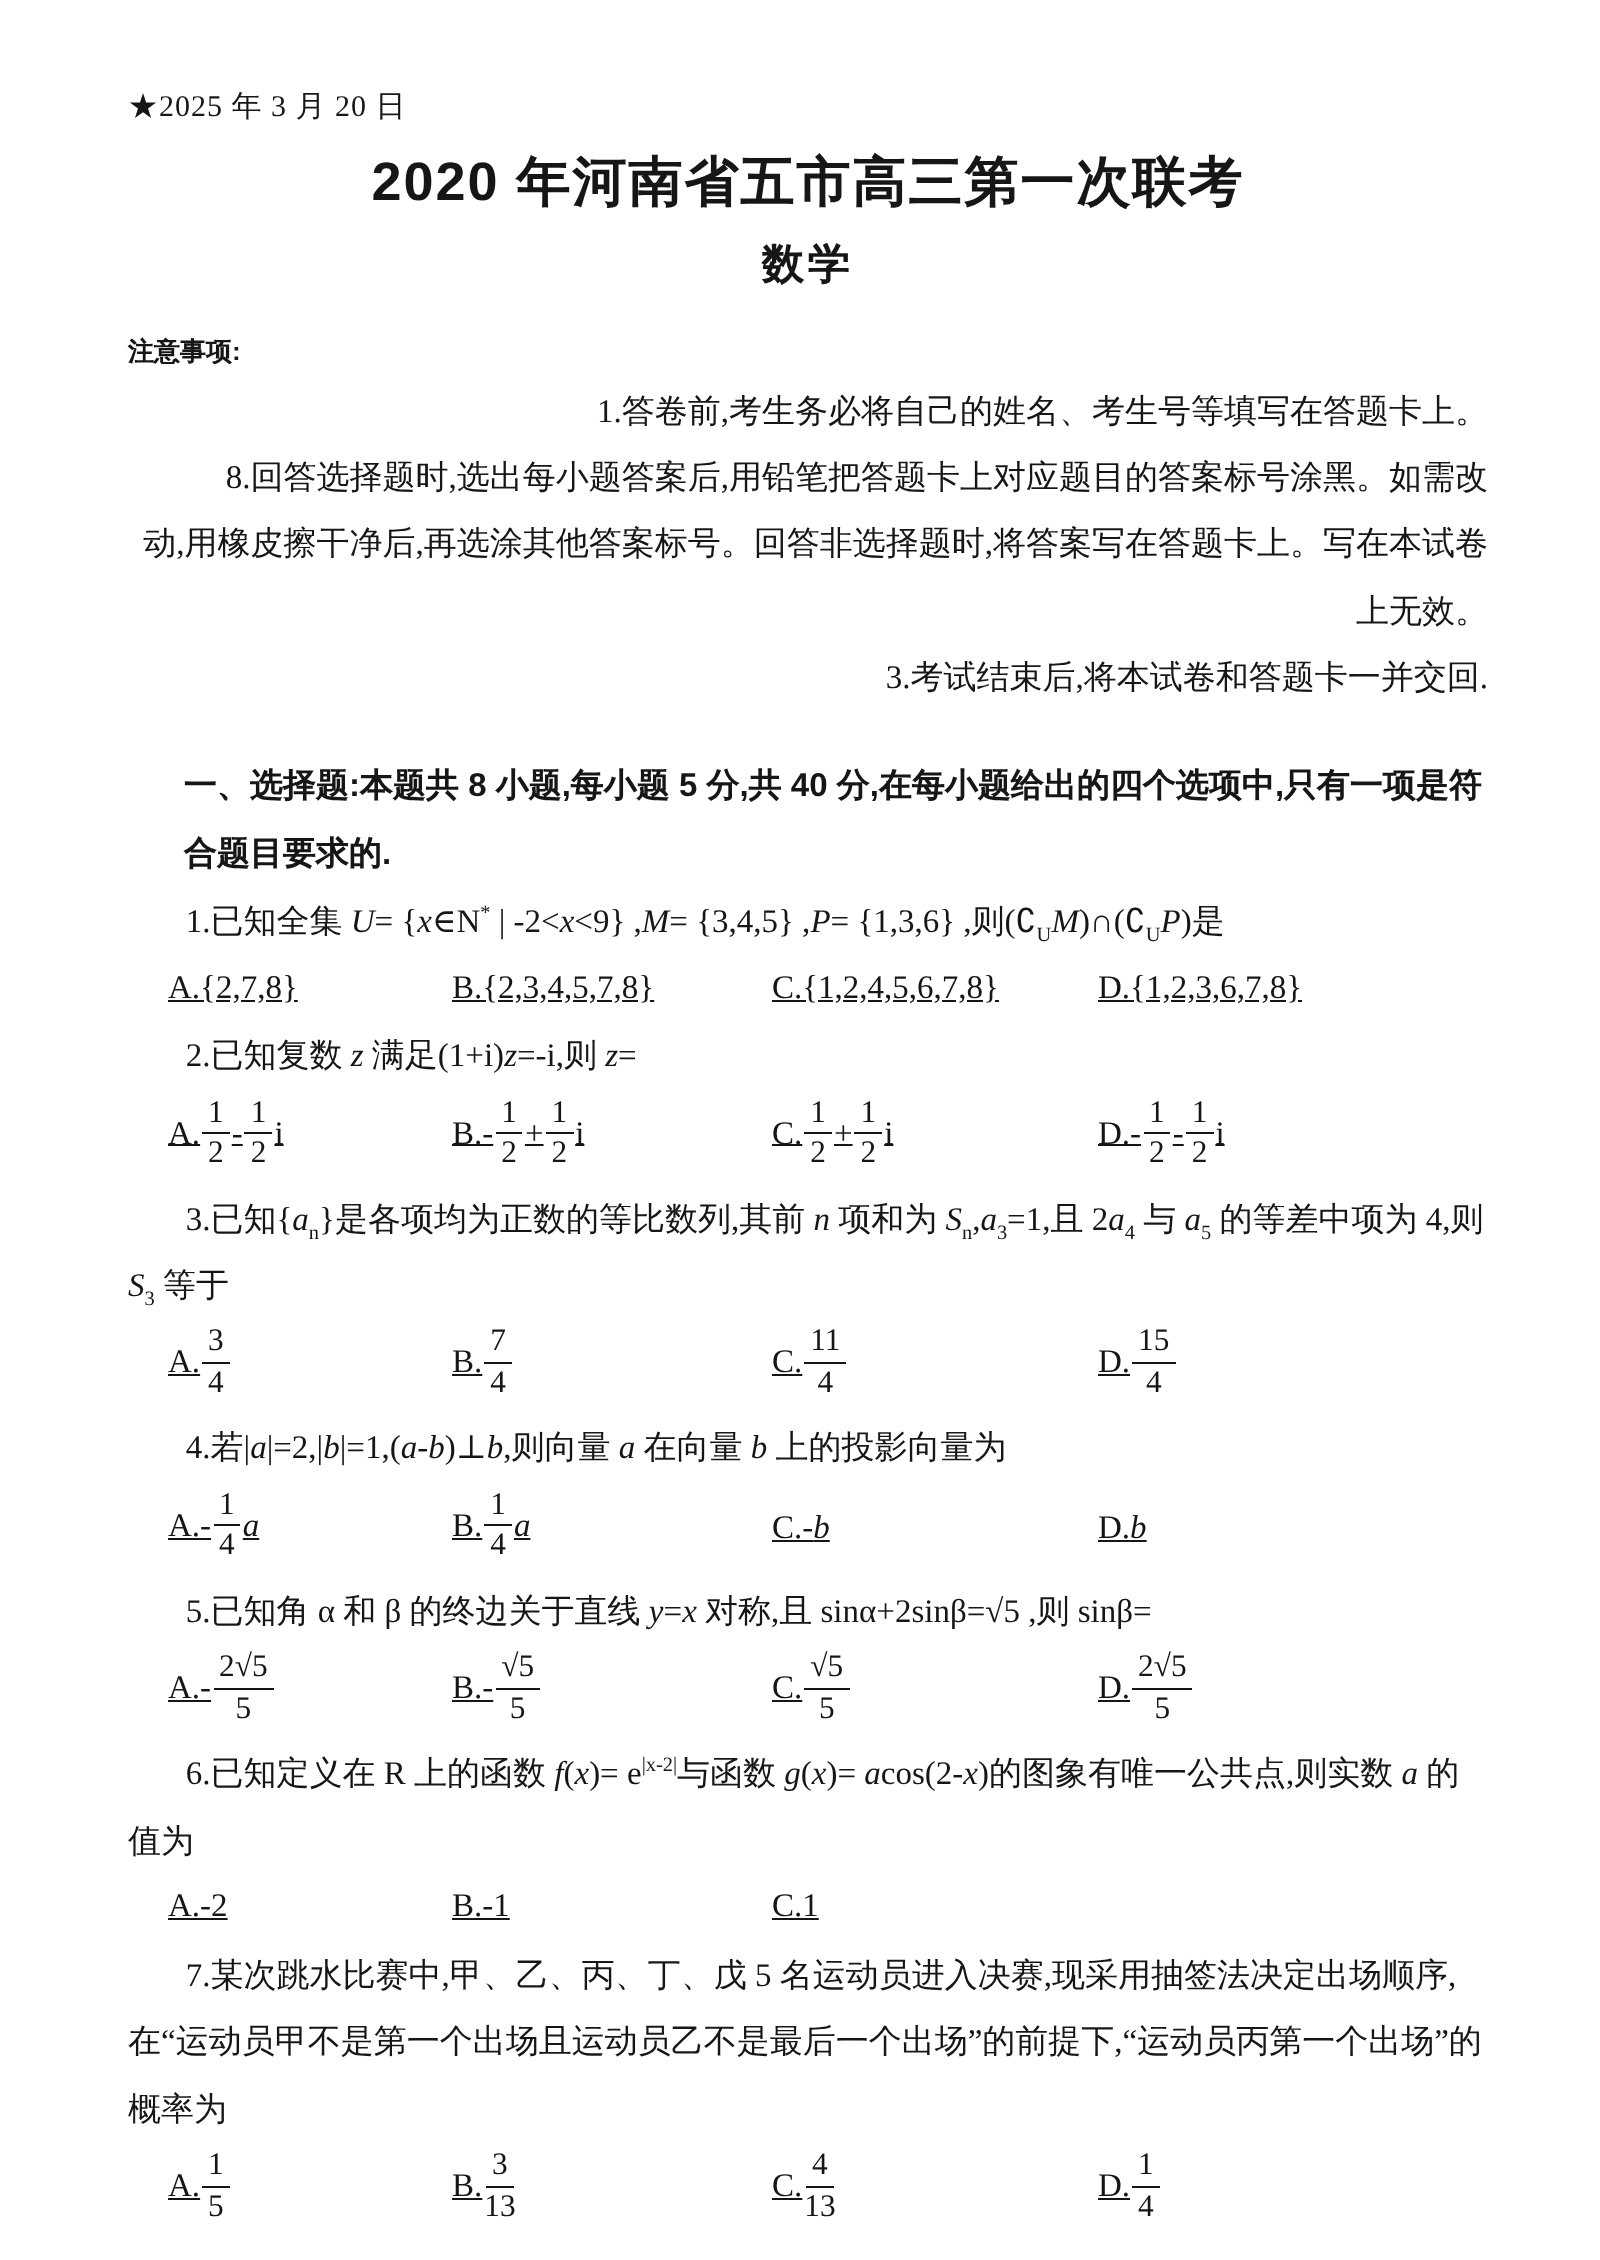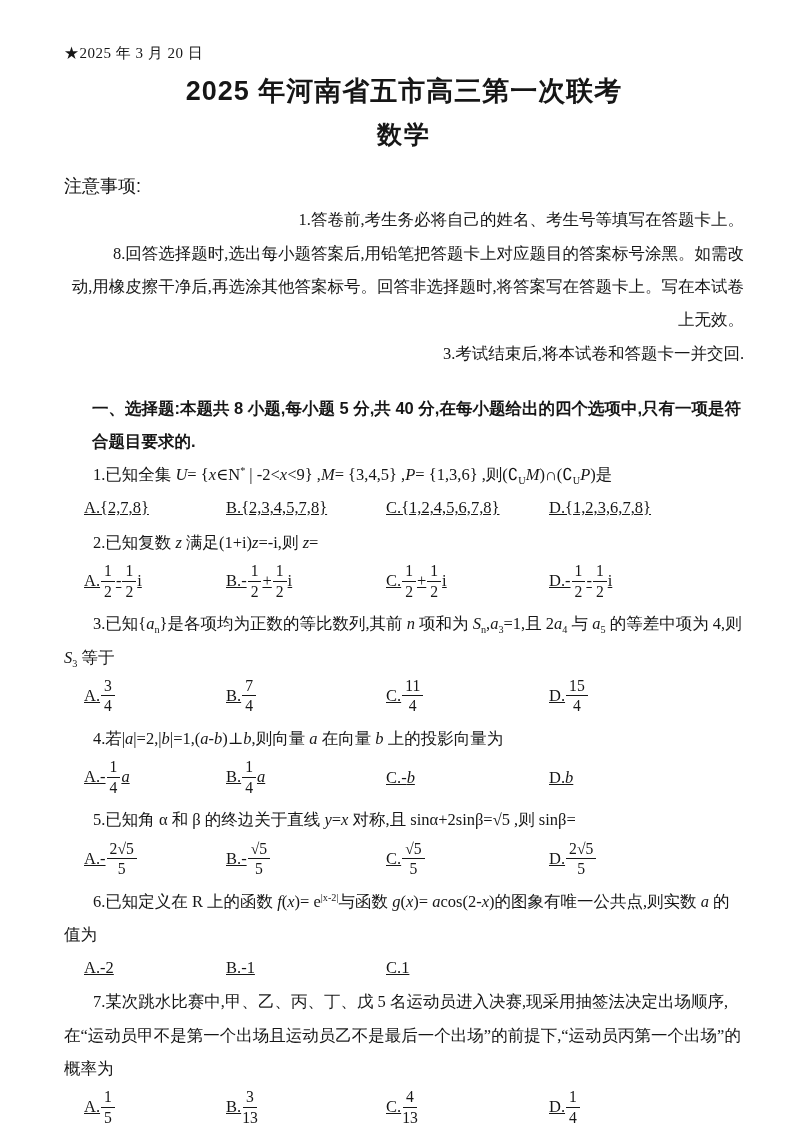--- a/index.html
+++ b/index.html
@@ -41,7 +41,7 @@
 
   <div class="date-line">★2025 年 3 月 20 日</div>
 
-  <h1 class="exam-title">2025 年河南省五市高三第一次联考</h1>
+  <h1 class="exam-title">2020 年河南省五市高三第一次联考</h1>
   <div class="exam-subject">数学</div>
 
   <div class="notice">

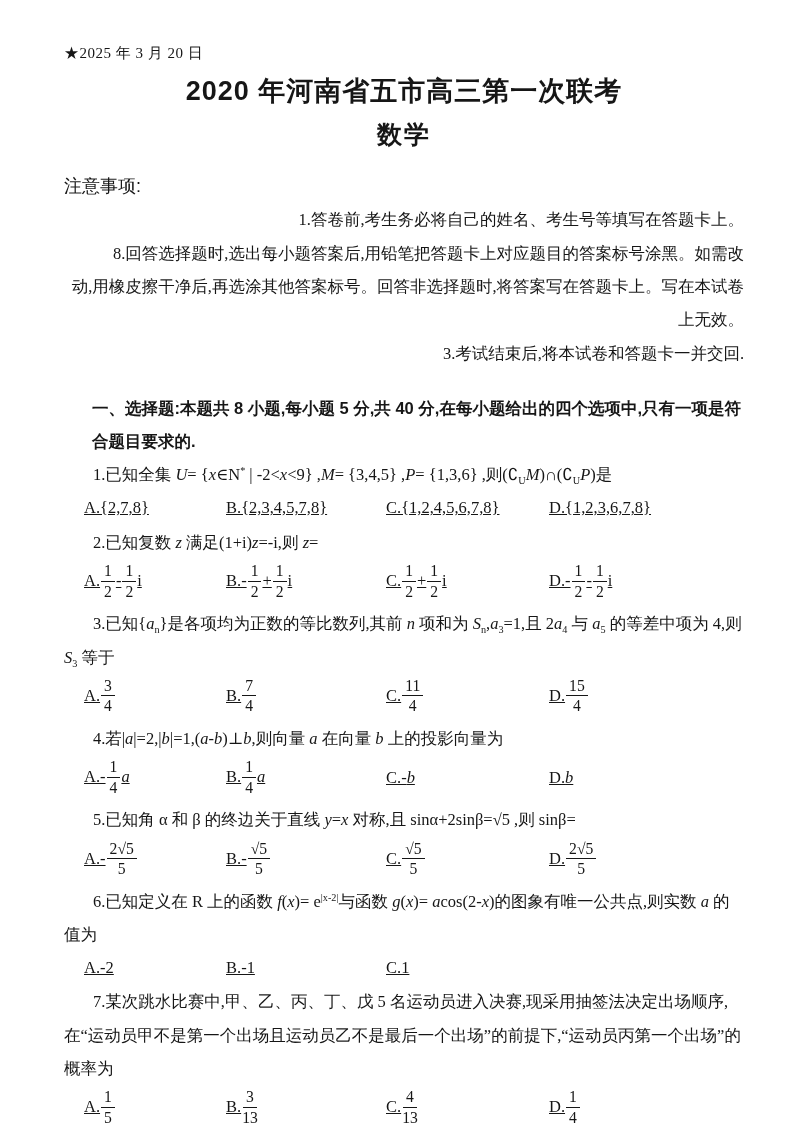--- a/index.html
+++ b/index.html
@@ -14,7 +14,7 @@
   .date-line{font-size:15px;letter-spacing:.5px;}
   .exam-title{margin:10px 0 0;text-align:center;font-size:27px;font-weight:700;letter-spacing:1px;
     font-family:"Liberation Sans","DejaVu Sans",sans-serif;}
-  .exam-subject{margin:9px 0 0;text-align:center;font-size:25px;font-weight:700;letter-spacing:2px;
+  .exam-subject{margin:9px 0 0;text-align:center;font-size:21px;font-weight:700;letter-spacing:2px;
     font-family:"Liberation Sans","DejaVu Sans",sans-serif;}
   .notice{margin-top:18px;}
   .notice-head{font-weight:400;font-size:18px;font-family:"Liberation Sans","DejaVu Sans",sans-serif;line-height:1.9;}

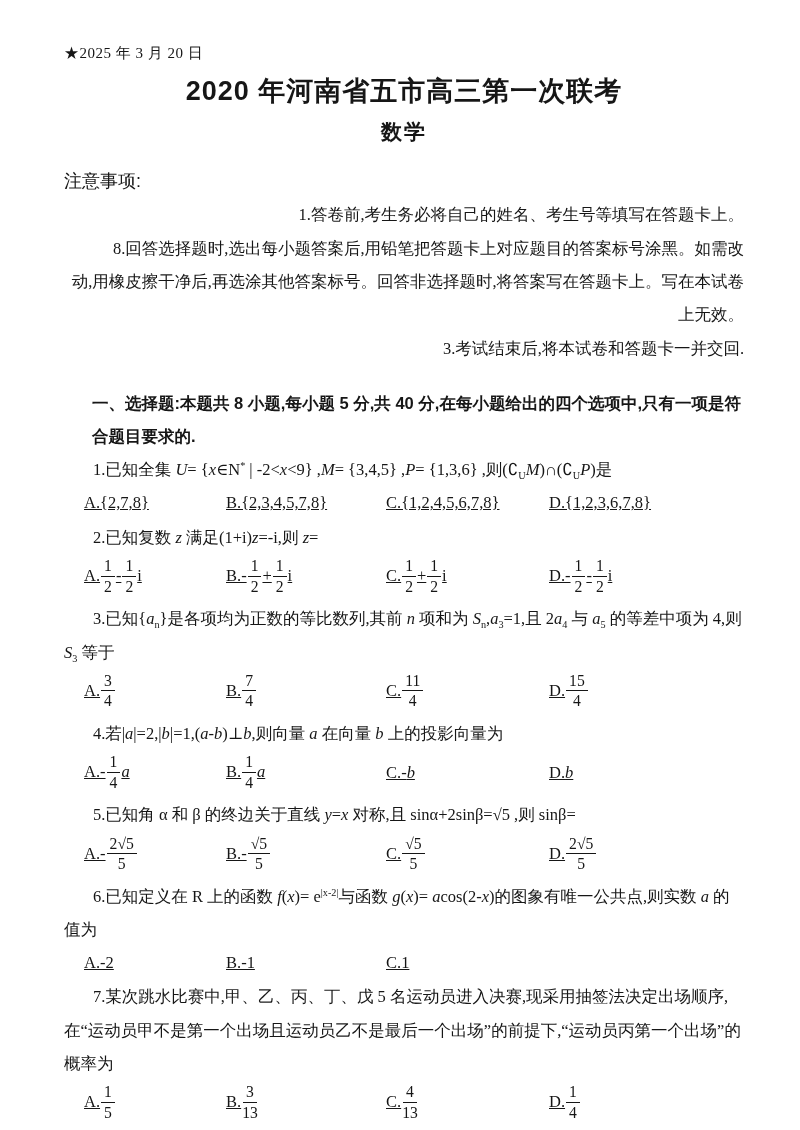--- a/index.html
+++ b/index.html
@@ -17,7 +17,7 @@
   .exam-subject{margin:9px 0 0;text-align:center;font-size:21px;font-weight:700;letter-spacing:2px;
     font-family:"Liberation Sans","DejaVu Sans",sans-serif;}
   .notice{margin-top:18px;}
-  .notice-head{font-weight:400;font-size:18px;font-family:"Liberation Sans","DejaVu Sans",sans-serif;line-height:1.9;}
+  .notice-head{font-weight:700;font-size:13px;font-family:"Liberation Sans","DejaVu Sans",sans-serif;line-height:1.9;}
   .notice p{margin:0;line-height:2.02;text-indent:1.75em;text-align:right;}
   .sec-head{margin-top:22px;font-weight:700;font-size:16.5px;line-height:2.02;
     font-family:"Liberation Sans","DejaVu Sans",sans-serif;margin-left:28px;}

